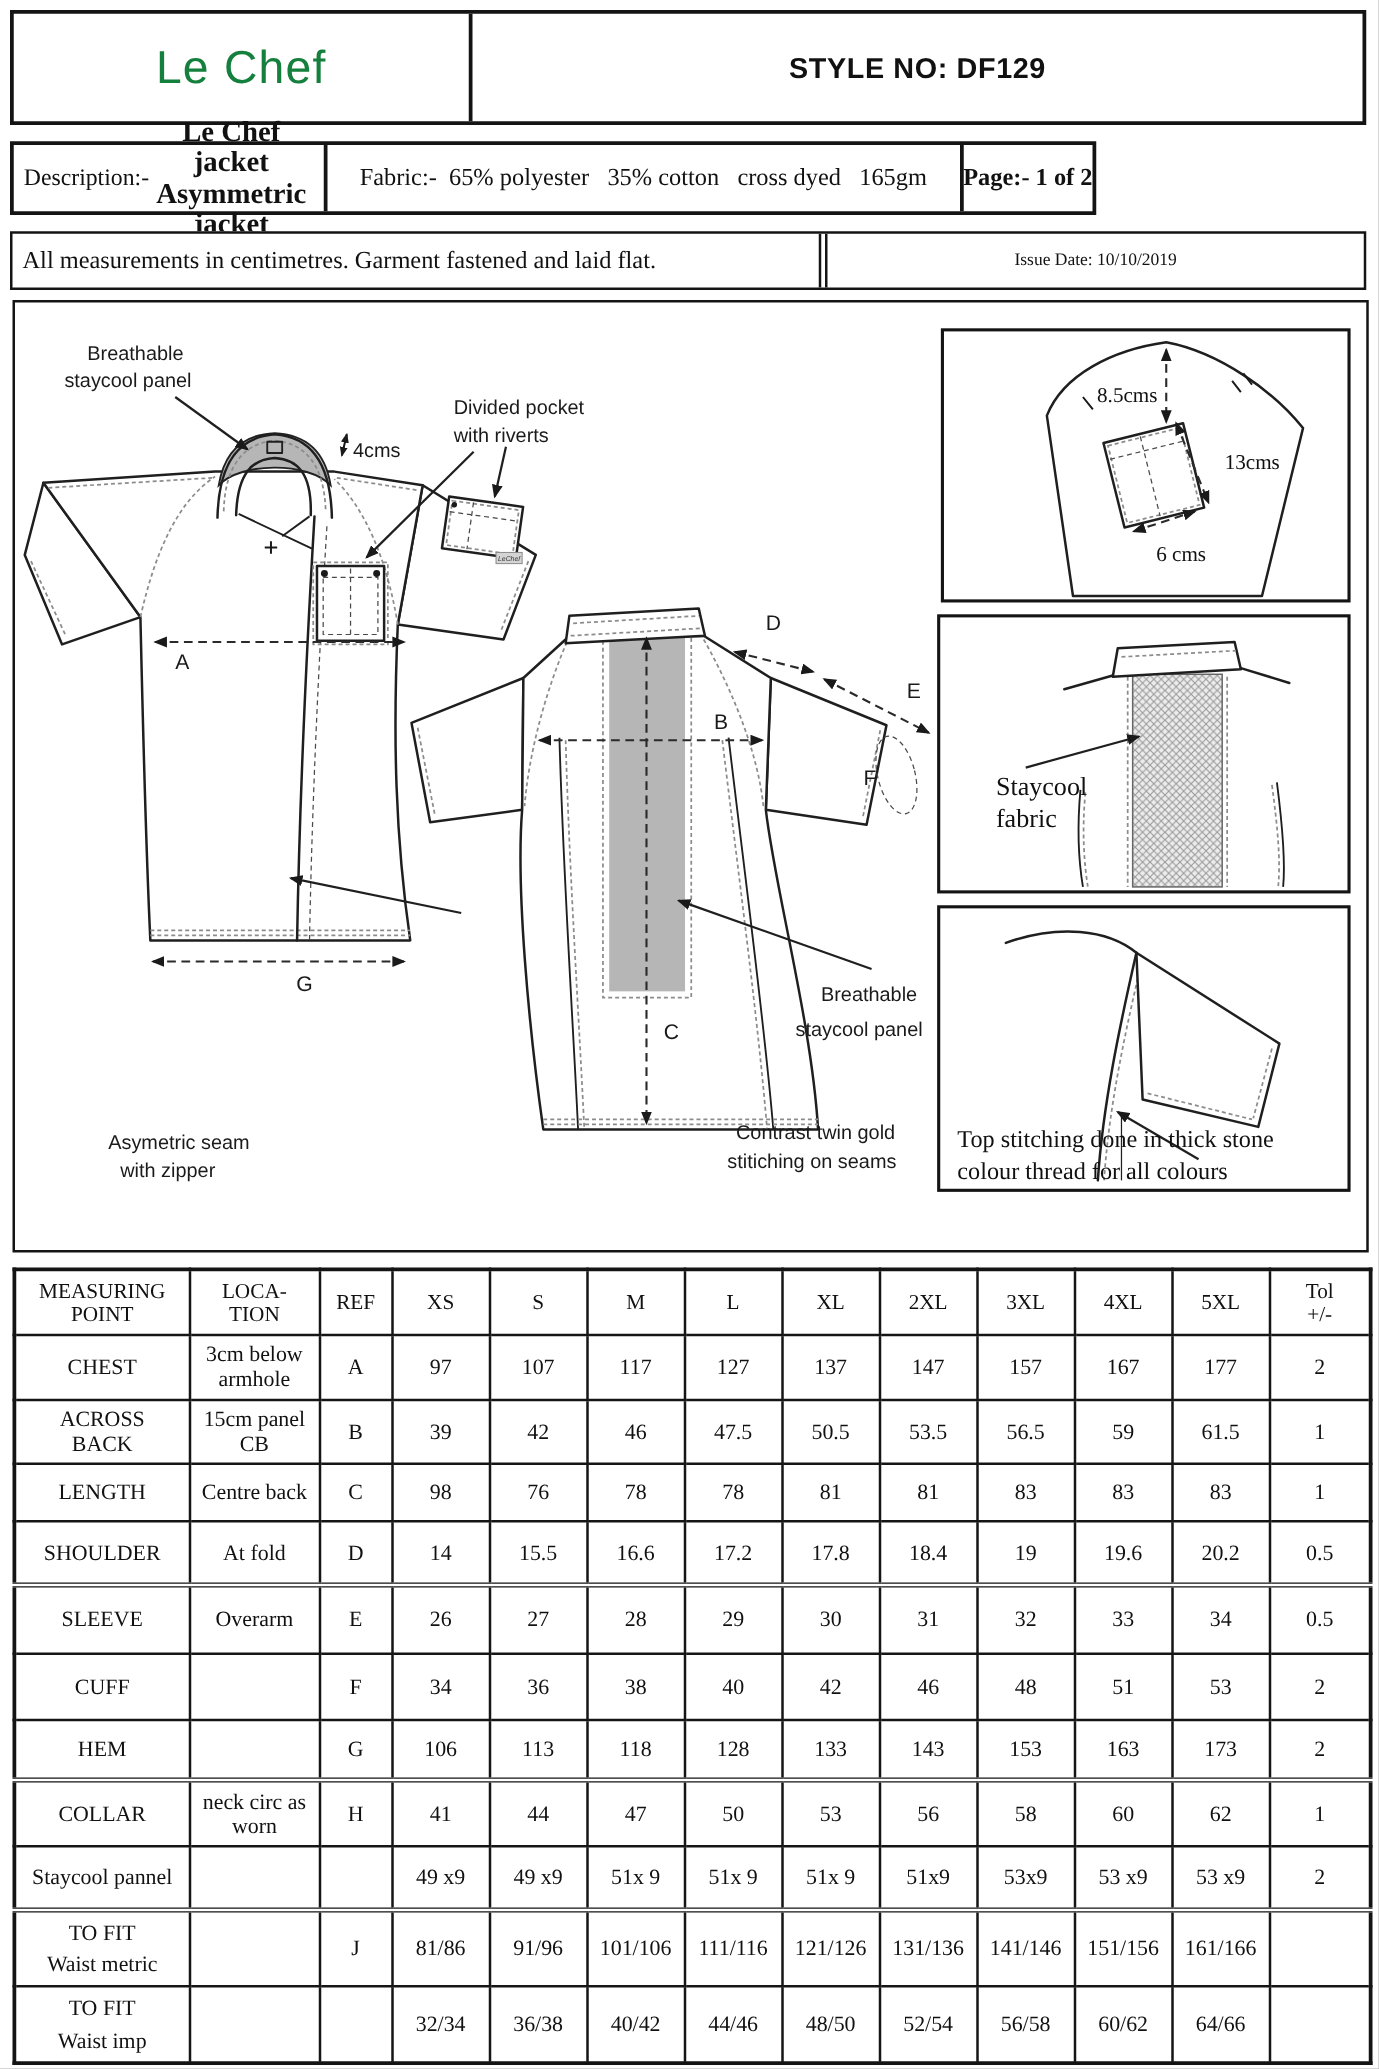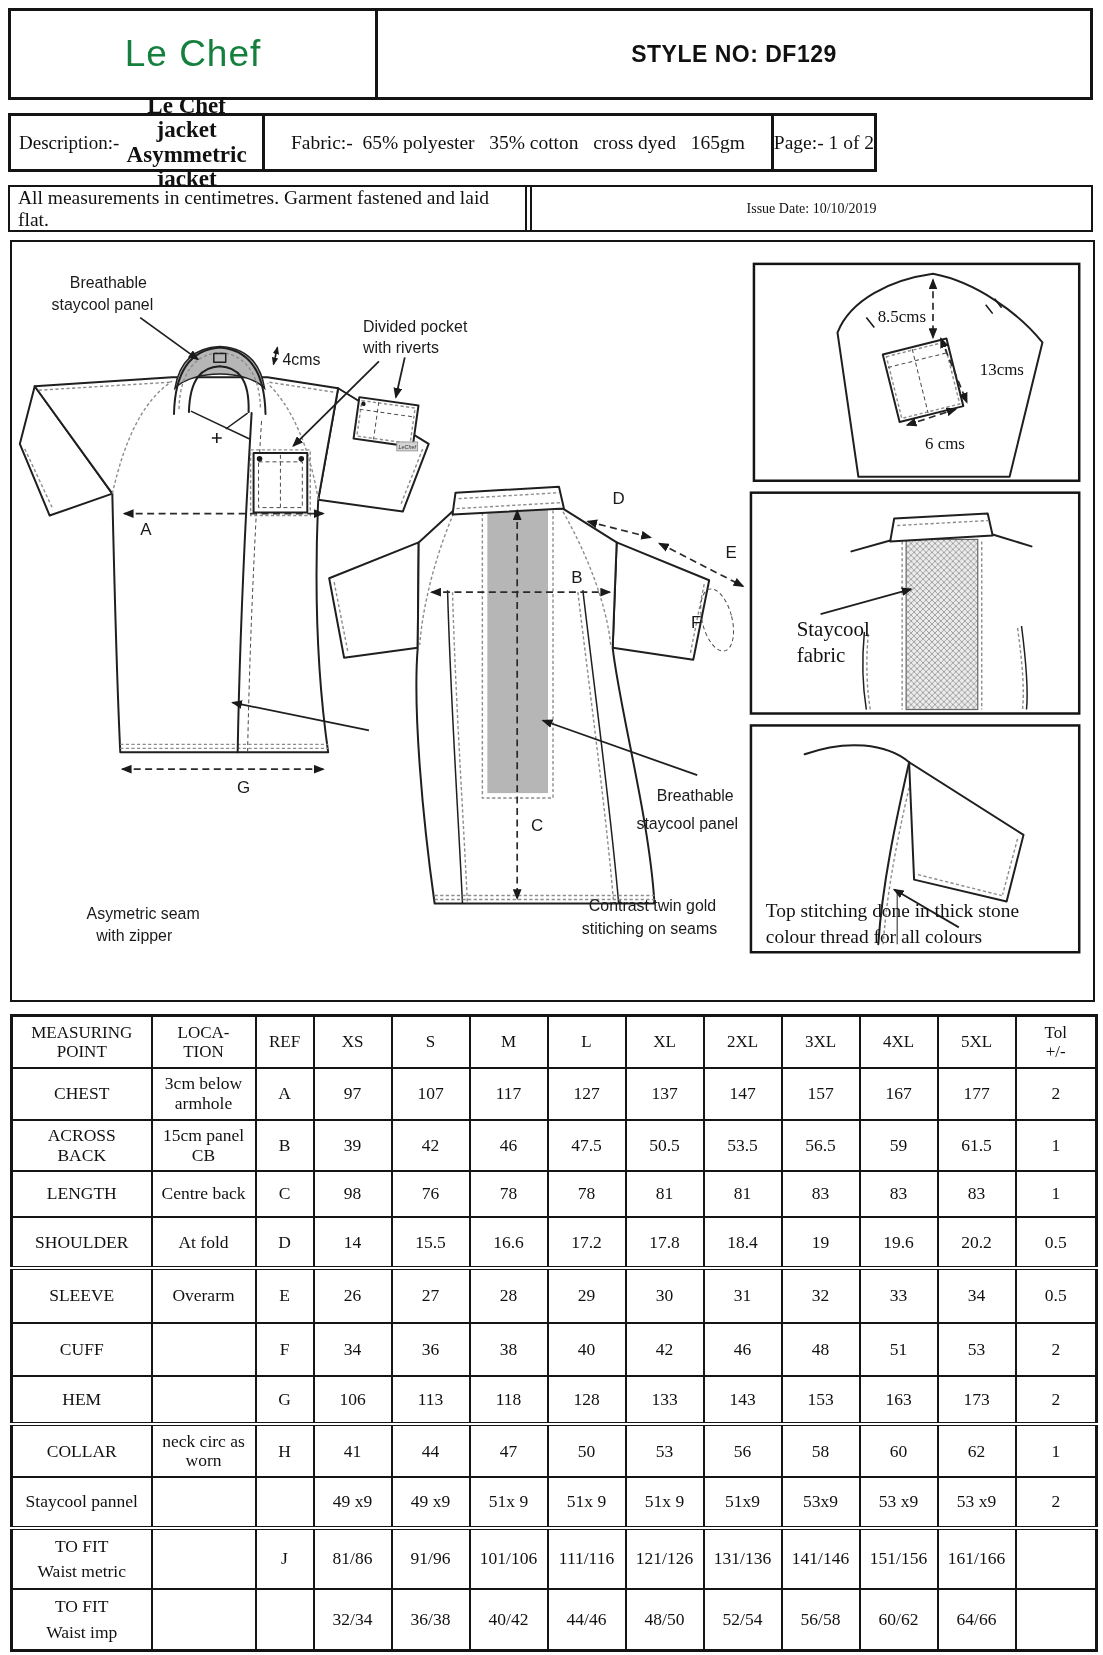--- a/index.html
+++ b/index.html
@@ -22,7 +22,7 @@
   .desc-value{flex:1;text-align:center;font-weight:bold;font-size:23px;line-height:1.05;white-space:pre-line;}
   .fabric-box{width:586px;border-right:3px solid #141414;display:flex;align-items:center;padding:0 26px;
               font-size:19.5px;white-space:pre;}
-  .page-box{flex:1;display:flex;align-items:center;justify-content:center;font-size:19.5px;white-space:pre;}
+  .page-box{flex:1;display:flex;align-items:center;justify-content:center;font-size:19.5px;white-space:pre;font-weight:bold;}
 
   
   .note{left:8px;top:185px;width:1085px;height:47px;border:2.5px solid #141414;display:flex;}

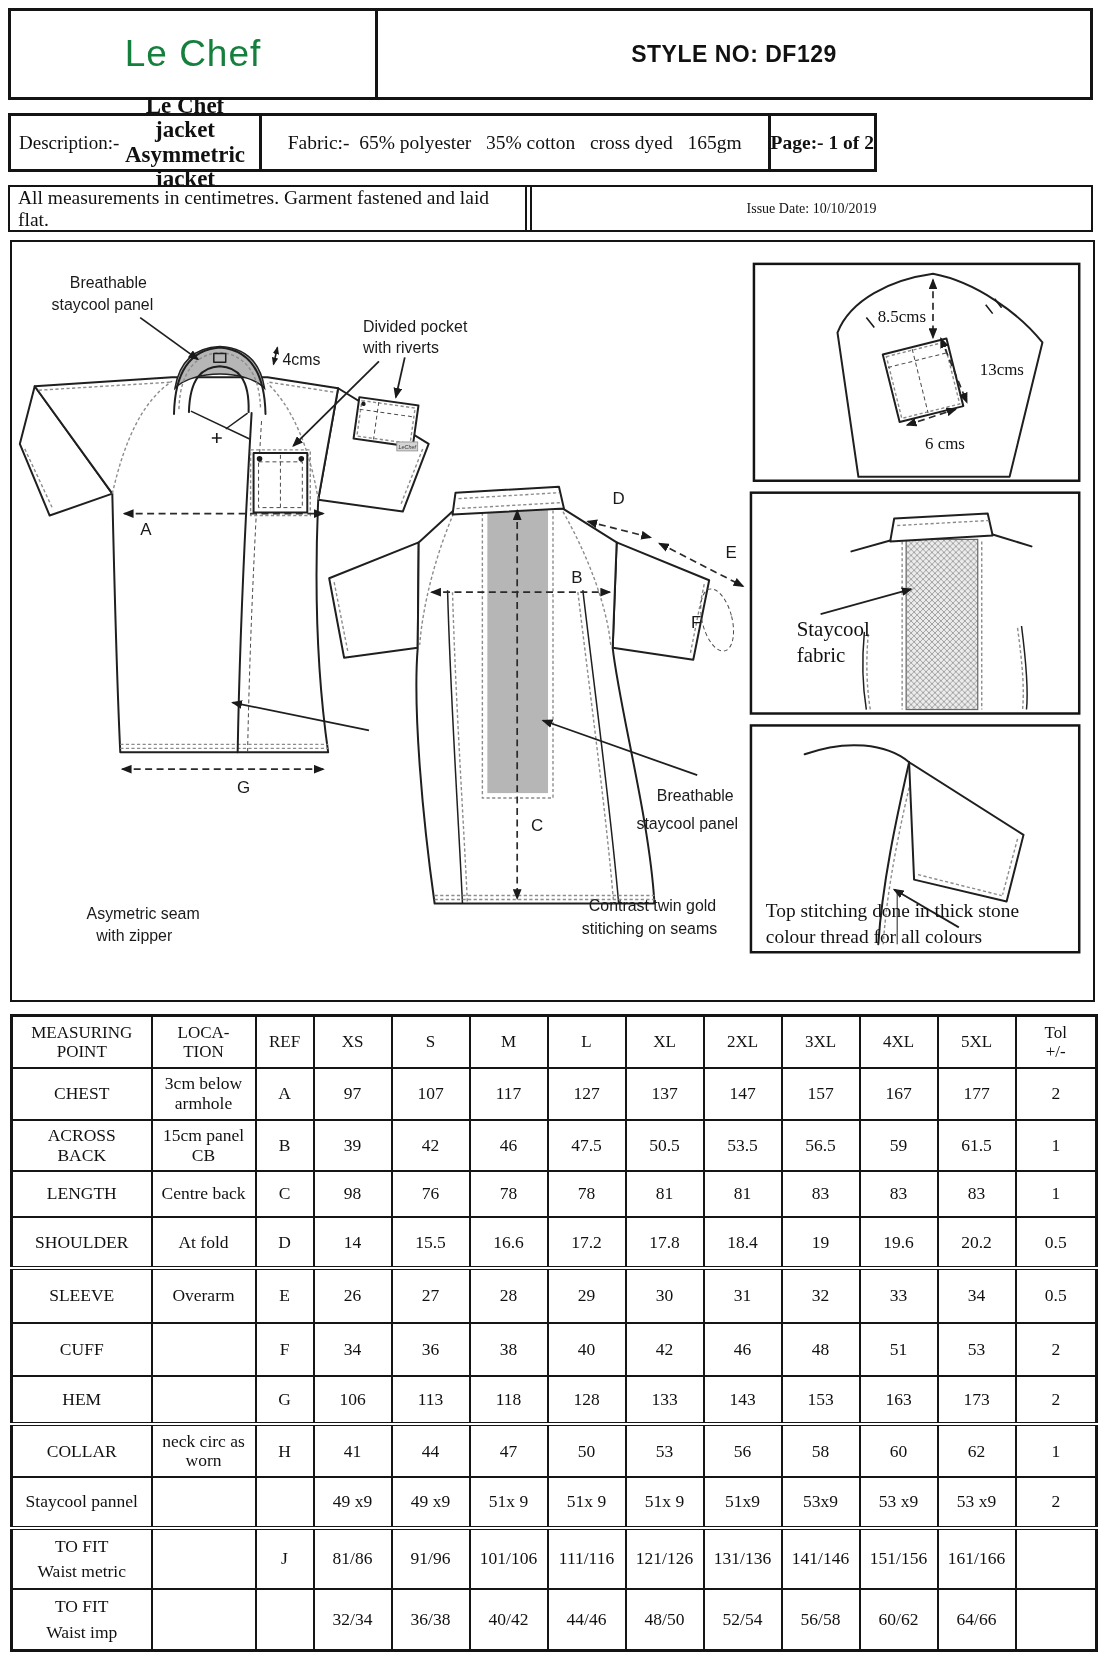--- a/index.html
+++ b/index.html
@@ -26,7 +26,7 @@
 
   
   .note{left:8px;top:185px;width:1085px;height:47px;border:2.5px solid #141414;display:flex;}
-  .note-box{width:517px;border-right:2px solid #141414;display:flex;align-items:center;padding:16px 8px;font-size:19.5px;}
+  .note-box{width:647px;border-right:2px solid #141414;display:flex;align-items:center;padding:16px 8px;font-size:19.5px;}
   .note-gap{width:5px;border-right:2px solid #141414;}
   .date-box{flex:1;display:flex;align-items:center;justify-content:center;font-size:14px;}
 

